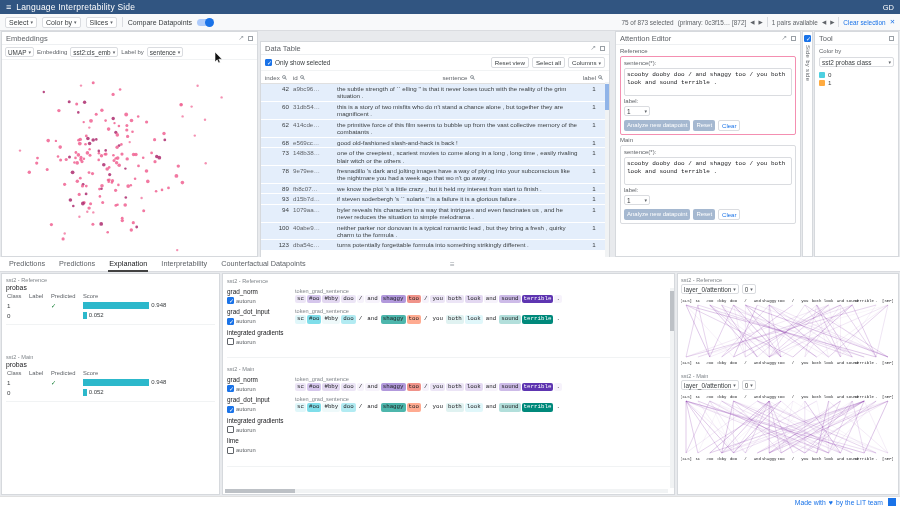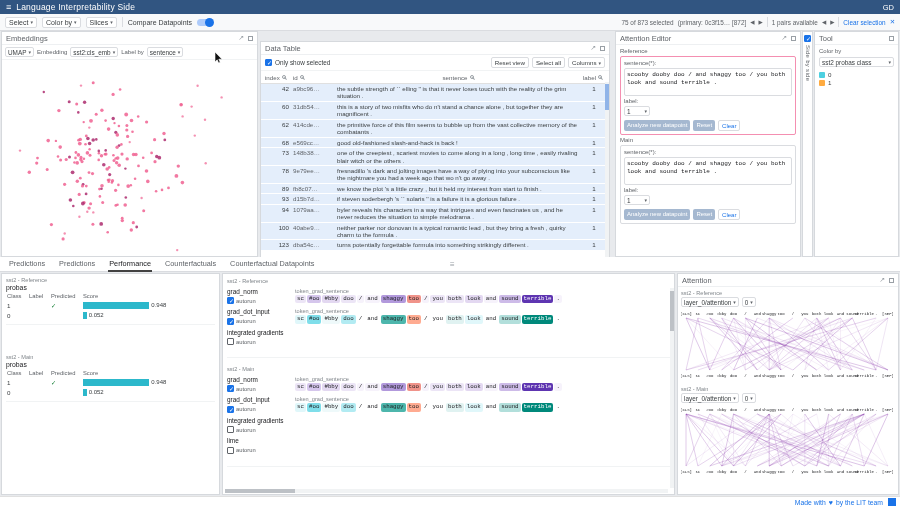--- a/index.html
+++ b/index.html
@@ -555,7 +555,7 @@
 <div class="tabbar">
   <span class="tab">Predictions</span>
   <span class="tab">Predictions</span>
-  <span class="tab active">Performance</span>
+  <span class="tab active">Explanation</span>
   <span class="tab">Counterfactuals</span>
   <span class="tab">Counterfactual Datapoints</span>
   <span class="drag-handle">≡</span>

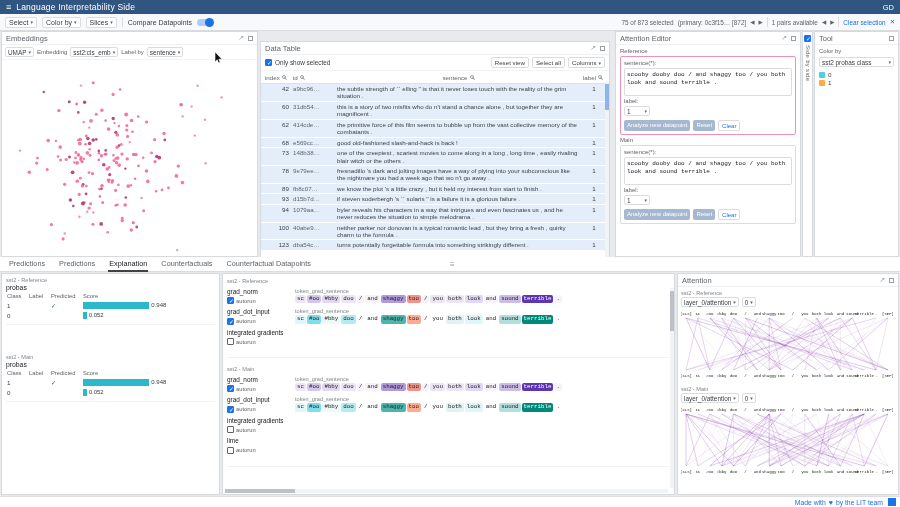--- a/index.html
+++ b/index.html
@@ -556,7 +556,7 @@
   <span class="tab">Predictions</span>
   <span class="tab">Predictions</span>
   <span class="tab active">Explanation</span>
-  <span class="tab">Counterfactuals</span>
+  <span class="tab">Interpretability</span>
   <span class="tab">Counterfactual Datapoints</span>
   <span class="drag-handle">≡</span>
 </div>

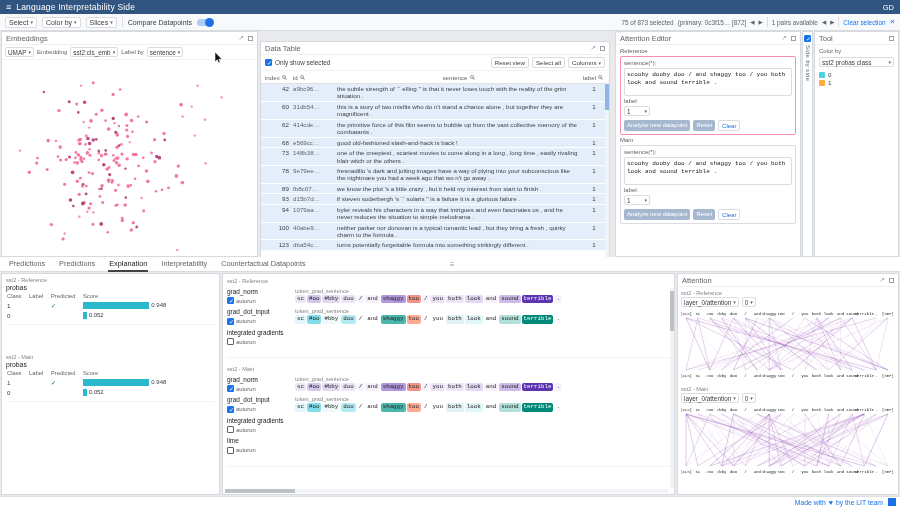--- a/index.html
+++ b/index.html
@@ -790,13 +790,6 @@
 </div>
 
 <div class="module" id="m-attention">
-  <div class="mh">
-    <span class="mh-title">Attention</span>
-    <span class="mh-icons">
-        <span>↗</span>
-        <span class="ic-frame"></span>
-      </span>
-  </div>
   <div class="att-body" id="attention-groups">
       <div class="att-group"><div class="model-tag">sst2 - Reference</div><div class="att-controls">
           <span class="sel">

